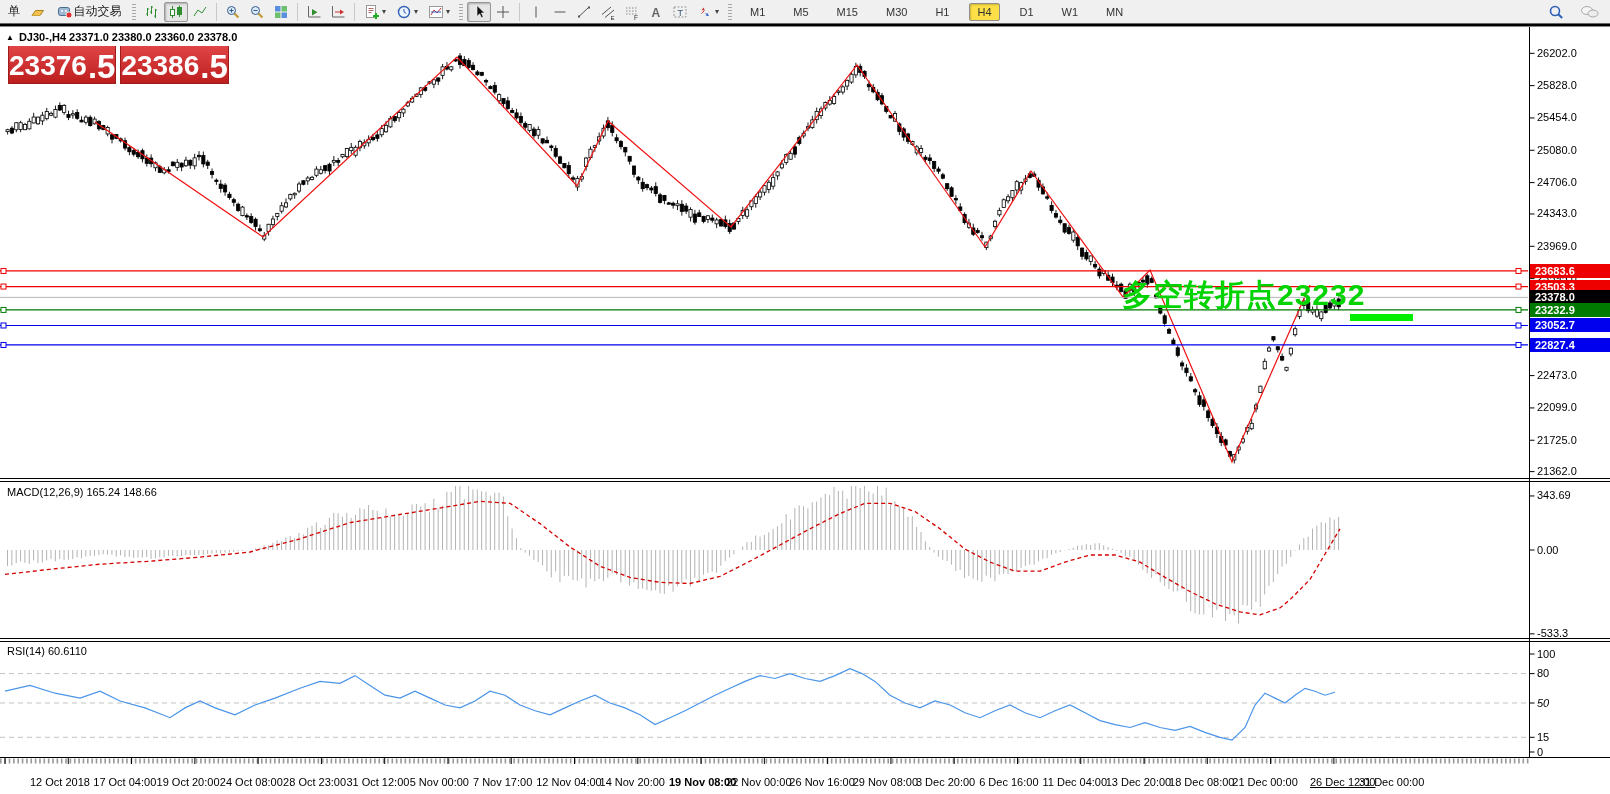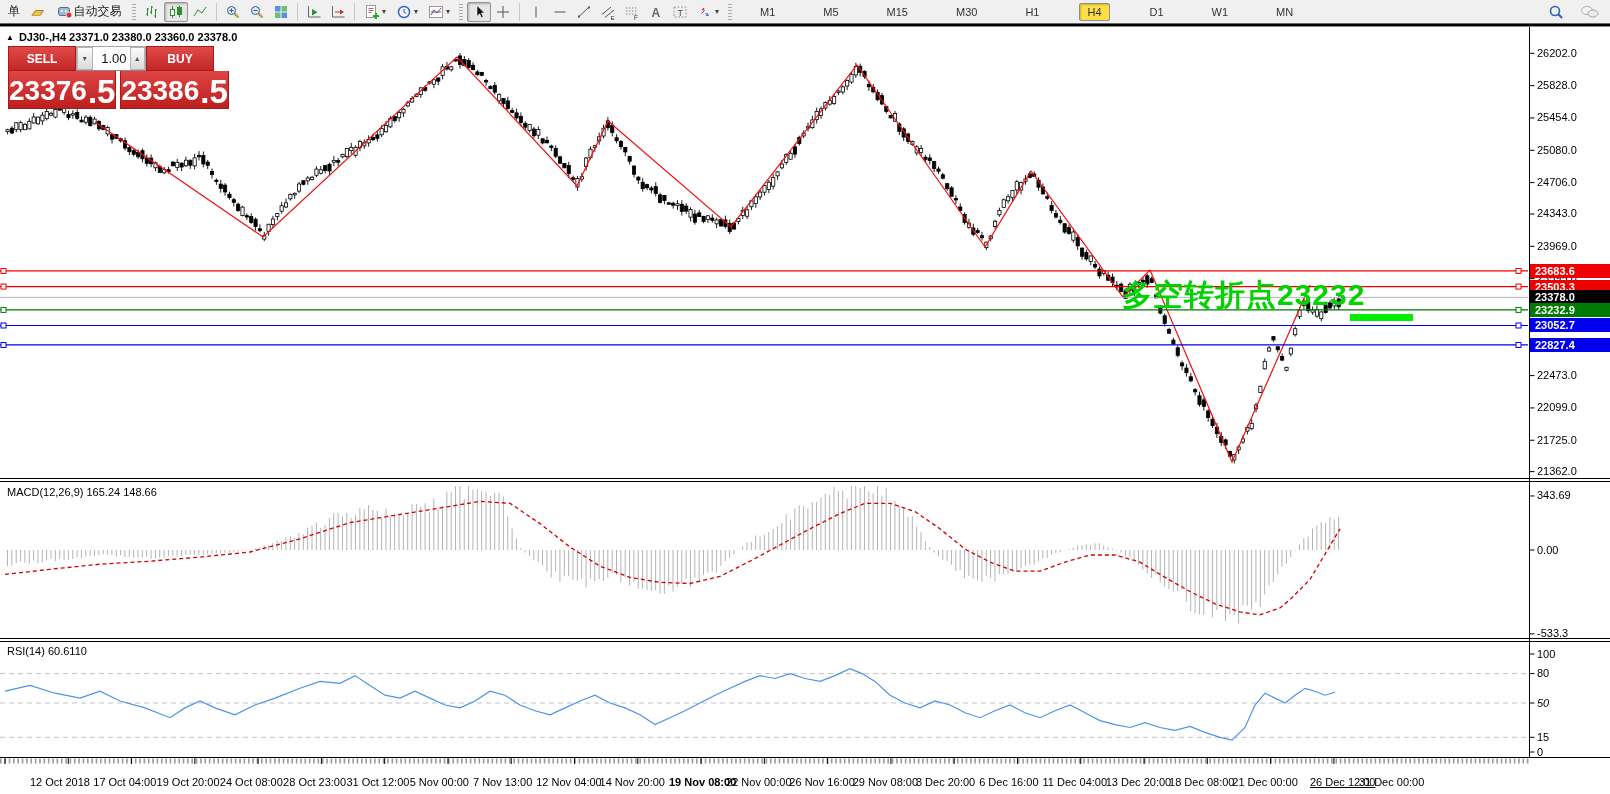--- a/index.html
+++ b/index.html
@@ -15,7 +15,7 @@
   .grip{width:4px;height:16px;margin:0 4px;background-image:repeating-linear-gradient(180deg,#ababab 0 1px,transparent 1px 3px);flex:0 0 auto;}
   .sep{width:1px;height:18px;background:#c9c9c9;margin:0 4px;flex:0 0 auto;}
   .caret{font-size:8px;color:#444;margin-left:2px;}
-  .tf-btn{padding:2px 7px;margin:0 16px;font-size:11px;color:#333;border:1px solid transparent;border-radius:2px;background:transparent;flex:0 0 auto;}
+  .tf-btn{padding:2px 7px;margin:0 6px;font-size:11px;color:#333;border:1px solid transparent;border-radius:2px;background:transparent;flex:0 0 auto;}
   .tf-btn.pressed{background:#fde047;border:1px solid #8e8e8e;box-shadow:inset 1px 1px 2px rgba(0,0,0,.2);}
   .toolbar-right{margin-left:auto;display:flex;align-items:center;gap:10px;padding-right:8px;}
   .win-split{position:absolute;top:23px;left:0;right:0;height:4px;background:linear-gradient(180deg,#666 0 1px,#000 1px 3px,#888 3px 4px);z-index:5;}

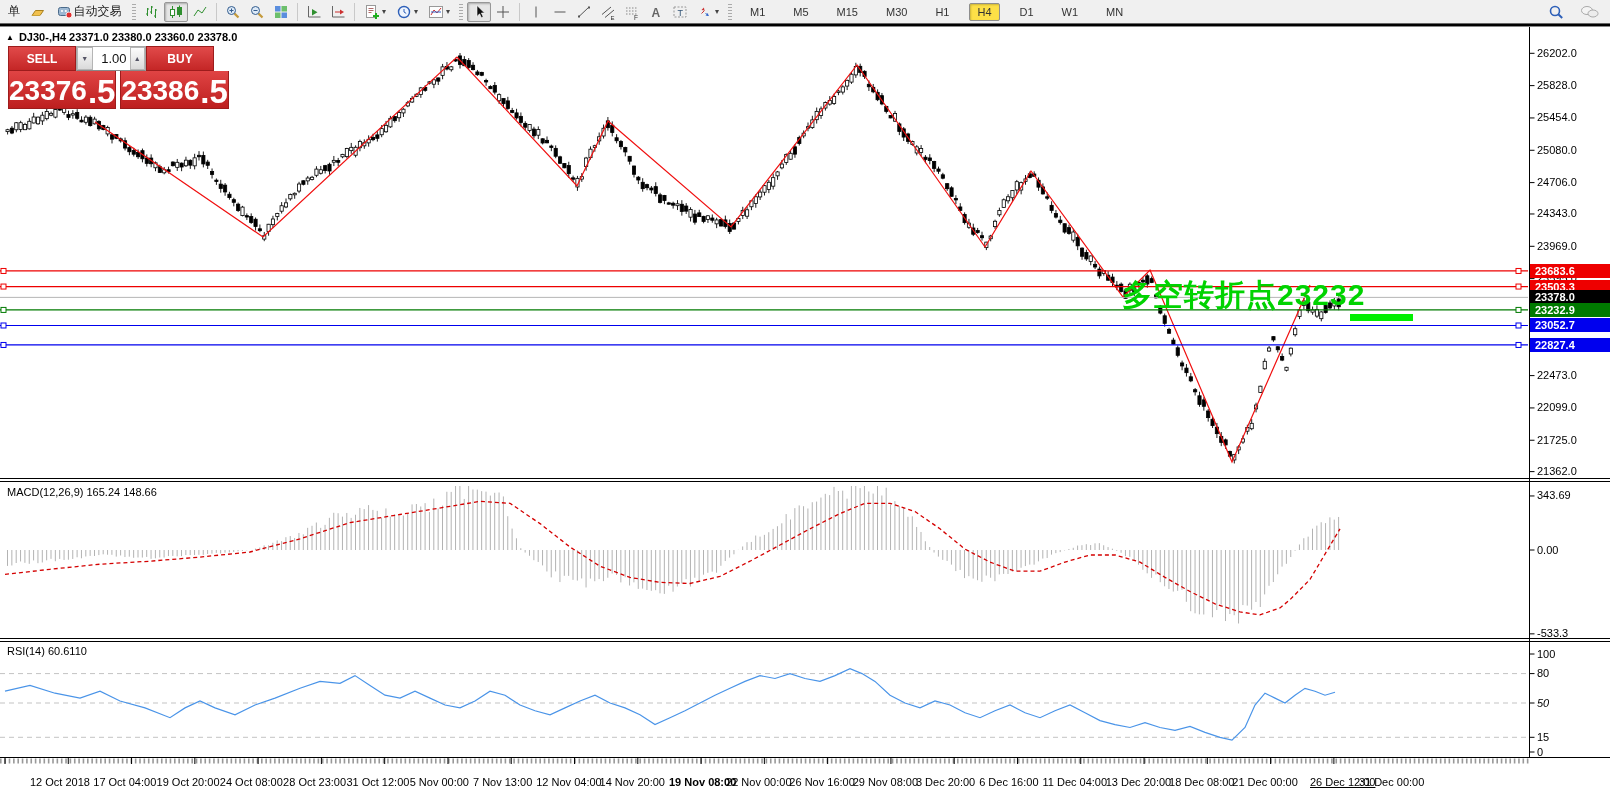--- a/index.html
+++ b/index.html
@@ -1304,23 +1304,6 @@
   </div>
 
   <div class="trade-panel">
-    <div class="tp-top">
-      <div class="tp-tab">
-          <span>SELL</span>
-        </div>
-      <div class="tp-lot">
-        <div class="tp-spin">
-            <span>▼</span>
-          </div>
-        <input value="1.00" style="">
-        <div class="tp-spin">
-            <span>▲</span>
-          </div>
-      </div>
-      <div class="tp-tab">
-          <span>BUY</span>
-        </div>
-    </div>
     <div class="tp-prices">
       <div class="tp-price">
         <span class="int">23376</span>

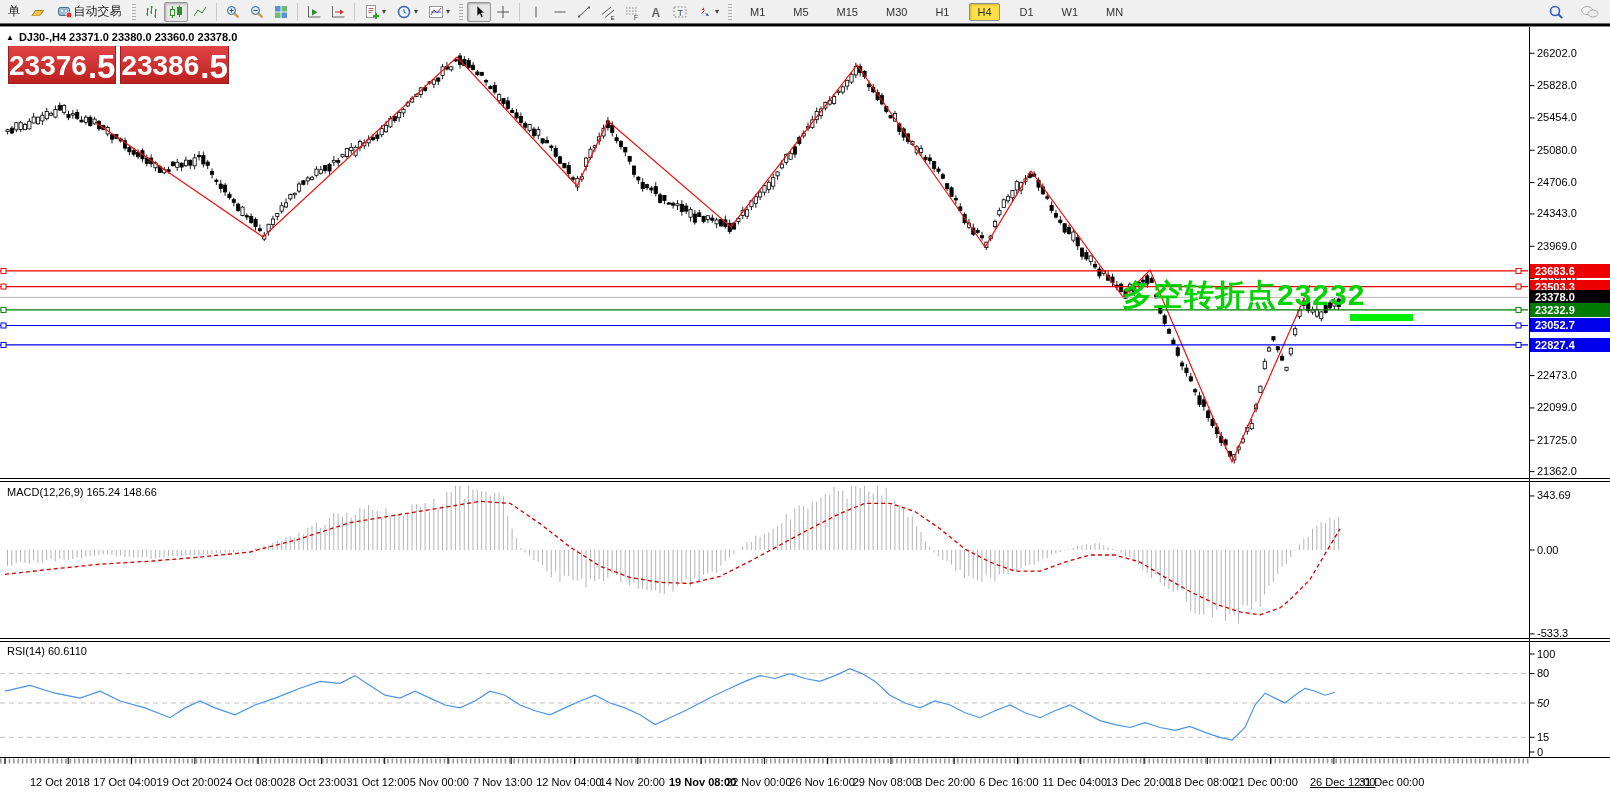--- a/index.html
+++ b/index.html
@@ -1357,7 +1357,7 @@
       <div class="date-label" style="left: 255.12px;">28 Oct 23:00</div>
       <div class="date-label" style="left: 318.4px;">31 Oct 12:00</div>
       <div class="date-label" style="left: 381.68px;">5 Nov 00:00</div>
-      <div class="date-label" style="left: 444.96px;">7 Nov 13:00</div>
+      <div class="date-label" style="left: 444.96px;">7 Nov 17:00</div>
       <div class="date-label" style="left: 508.24px;">12 Nov 04:00</div>
       <div class="date-label" style="left: 571.52px;">14 Nov 20:00</div>
       <div class="date-label" style="left: 641px; font-weight: bold;">19 Nov 08:00</div>

